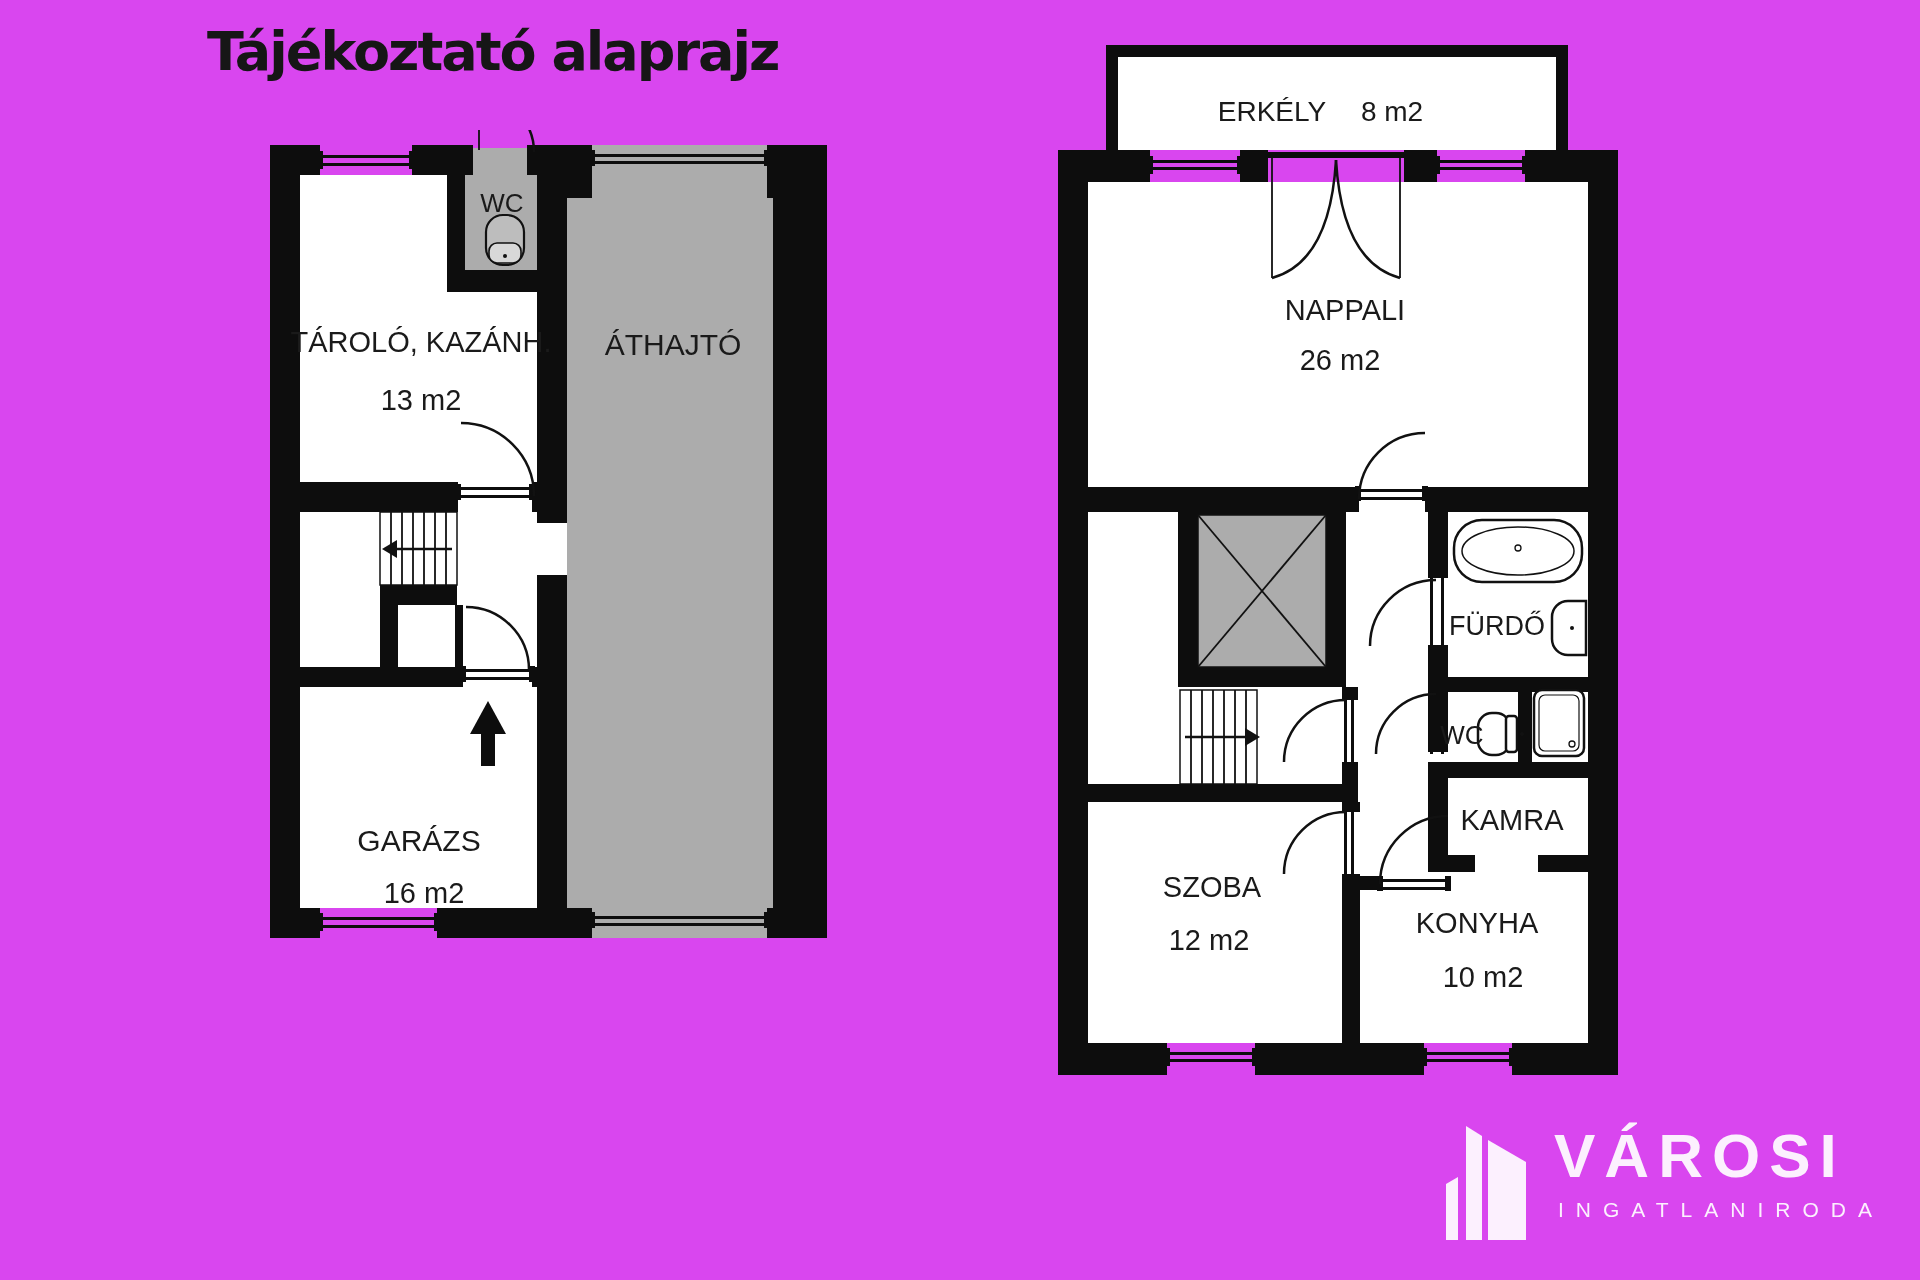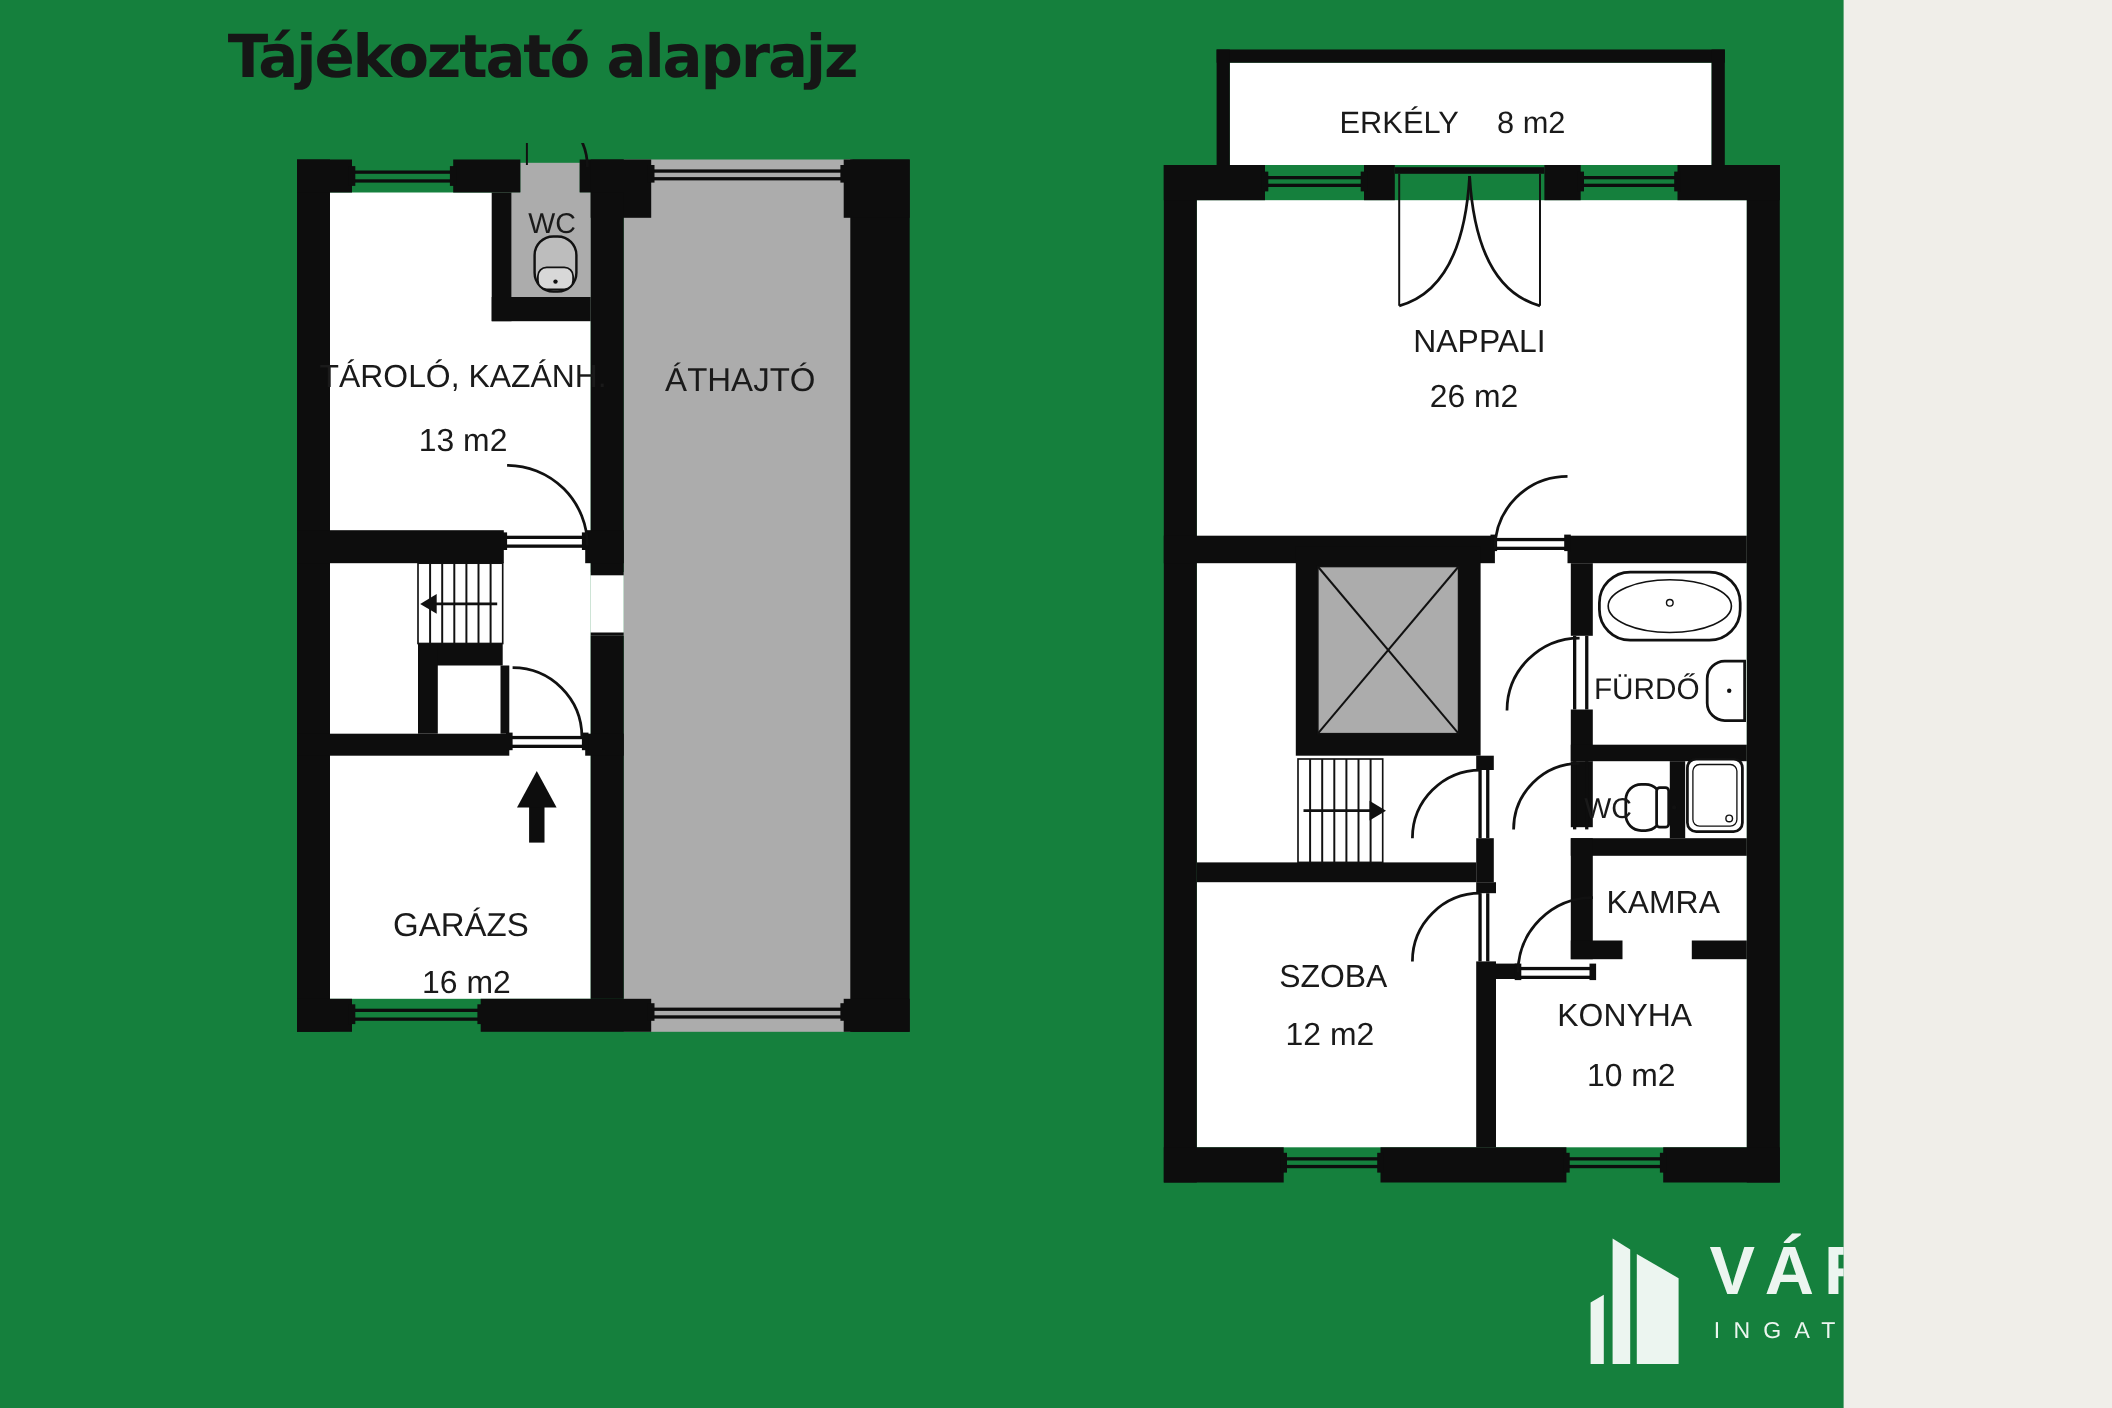--- a/index.html
+++ b/index.html
@@ -3,7 +3,7 @@
 <meta charset="utf-8">
 <style>
   html,body{margin:0;padding:0;background:#f0eee9;}
-  #stage{position:relative;width:1676px;height:1280px;background:#15803d;overflow:hidden;
+  #stage{position:relative;width:1920px;height:1280px;background:#d946ef;overflow:hidden;
          font-family:"Liberation Sans", sans-serif;}
   #page-title{position:absolute;left:207px;top:20px;font-size:54px;font-weight:bold;
               letter-spacing:-2px;color:#161616;font-family:"DejaVu Sans","Liberation Sans",sans-serif;}

